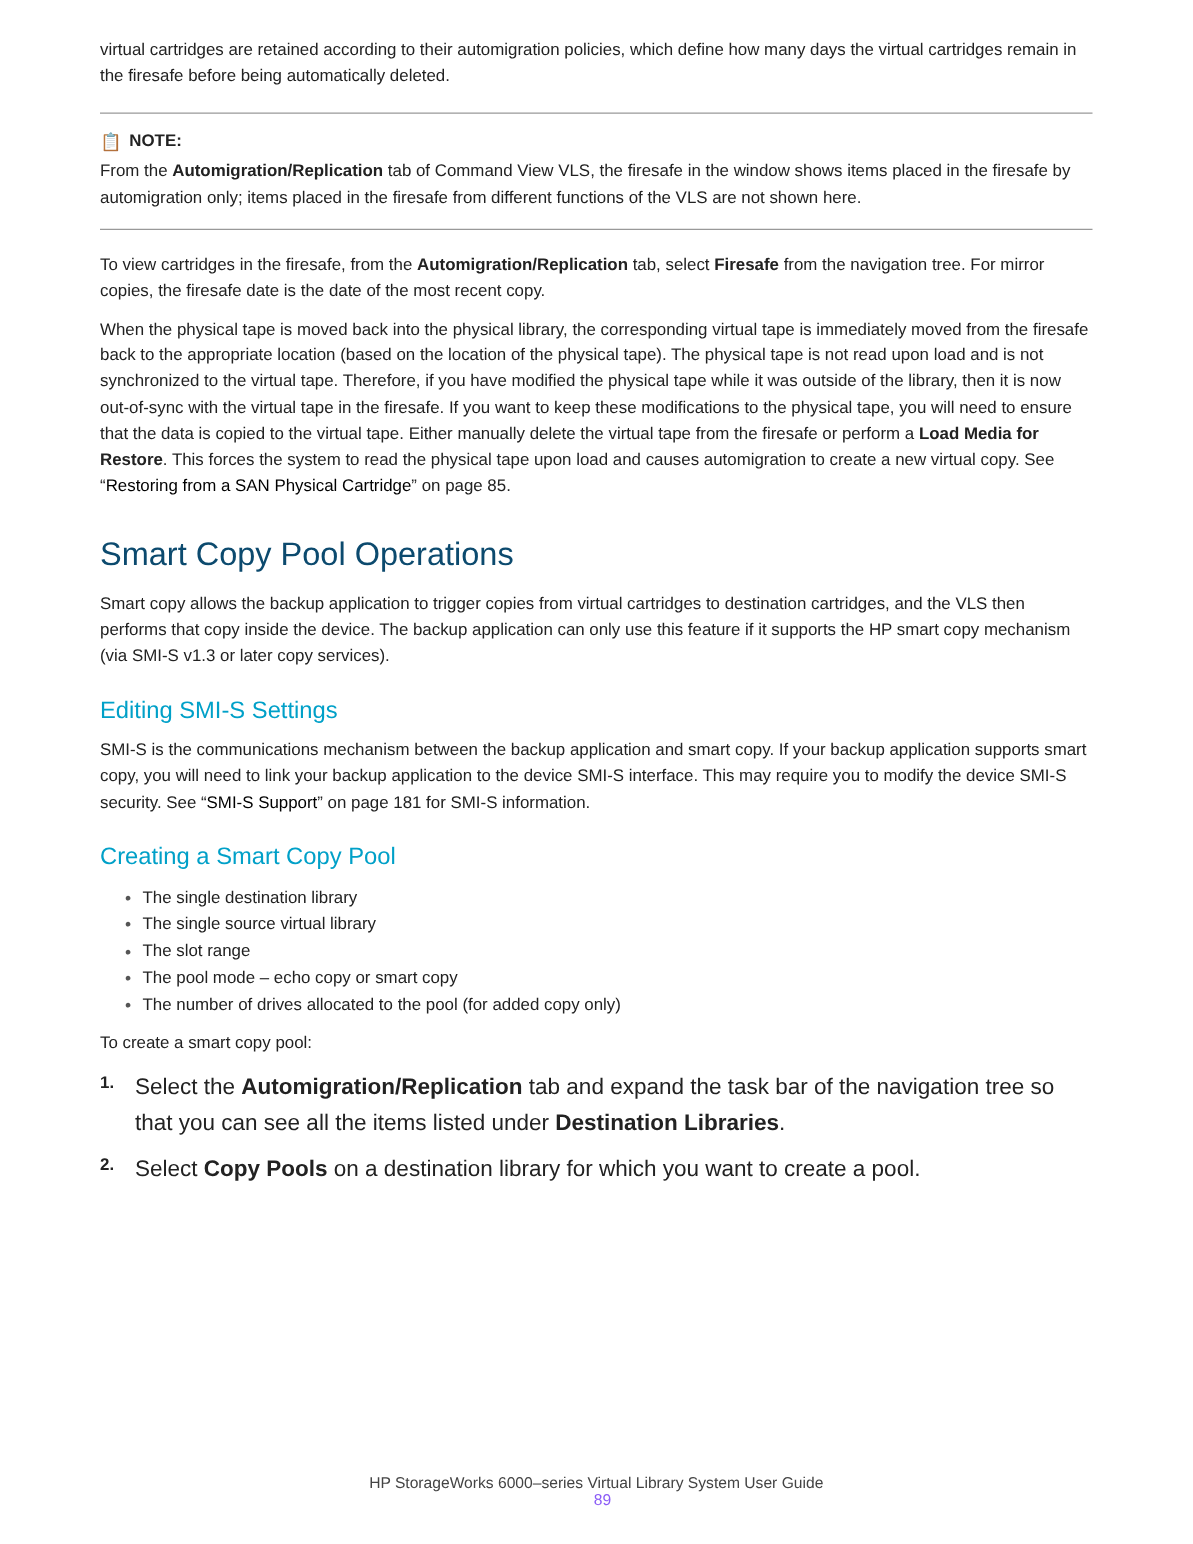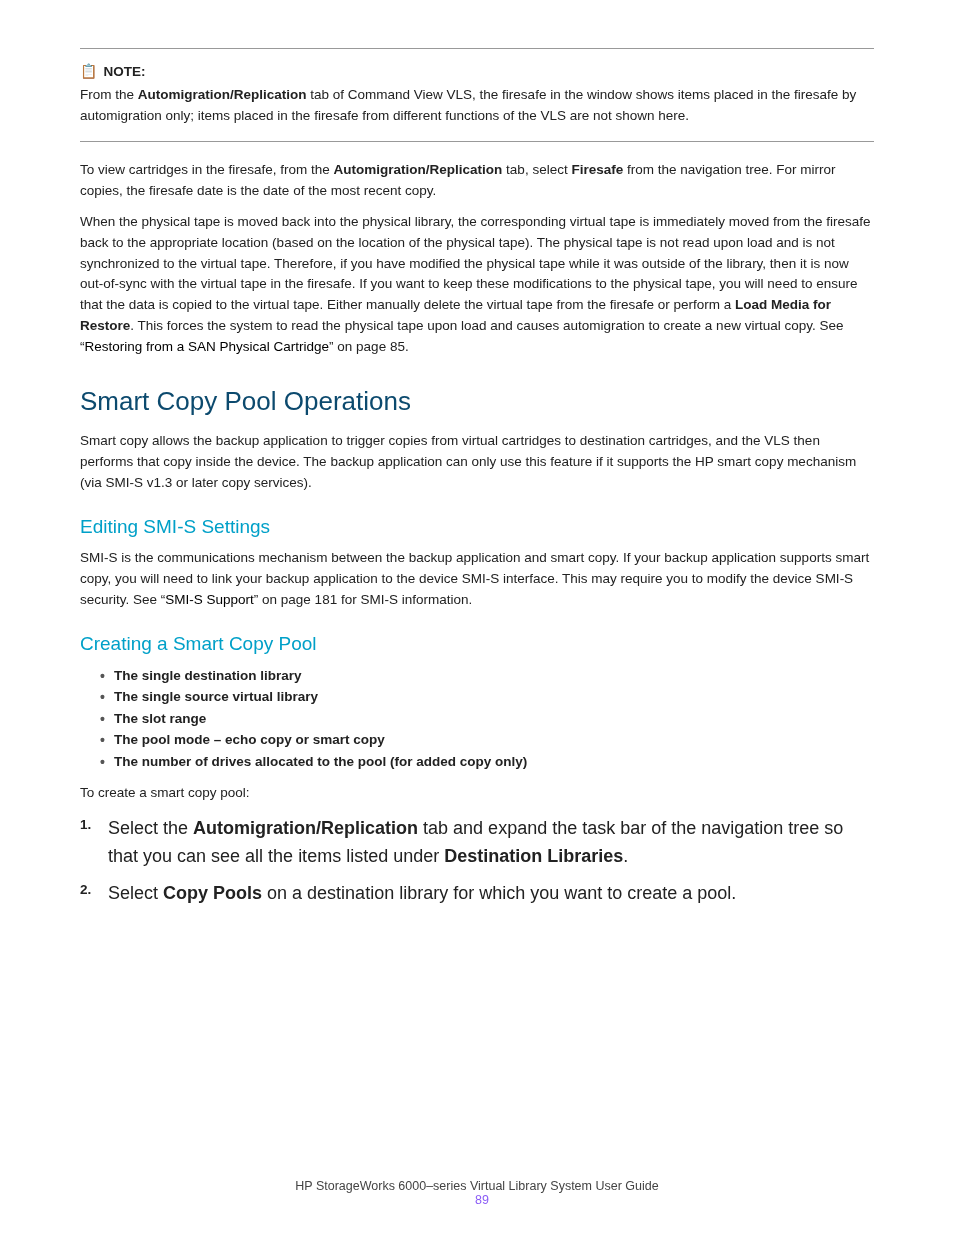--- a/index.html
+++ b/index.html
@@ -163,6 +163,7 @@
 
 <div class="page">
 
+  <p class="body-text intro-text">virtual cartridges are retained according to their automigration policies, which define how many days the virtual cartridges remain in the firesafe before being automatically deleted.</p>
 
   <div class="note-box">
     <div class="note-label">

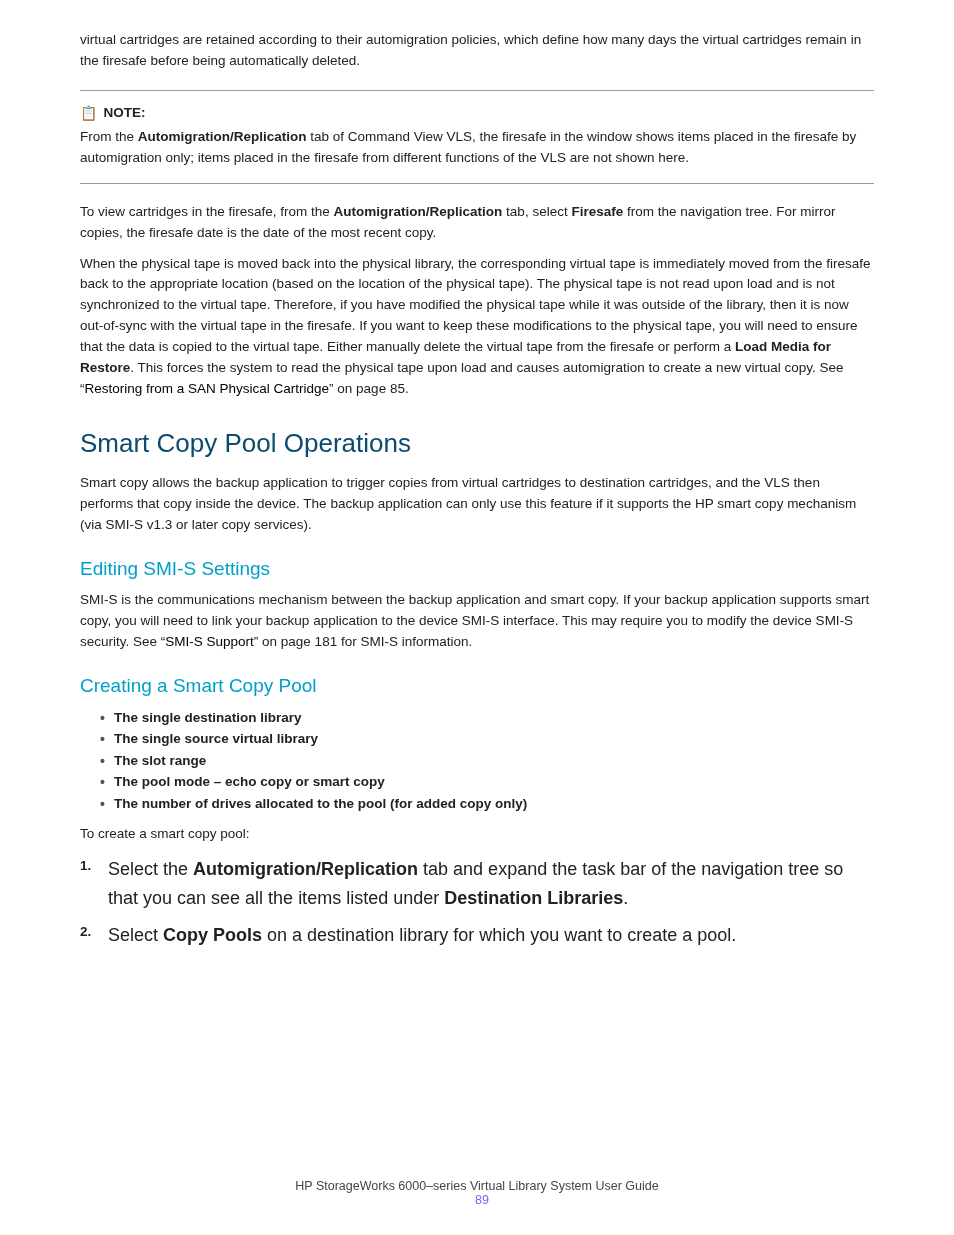--- a/index.html
+++ b/index.html
@@ -87,7 +87,6 @@
     .bullet-list {
       margin: 8px 0 10px 20px;
       list-style: none;
-      font-weight: bold;
     }
 
     .bullet-list li {

